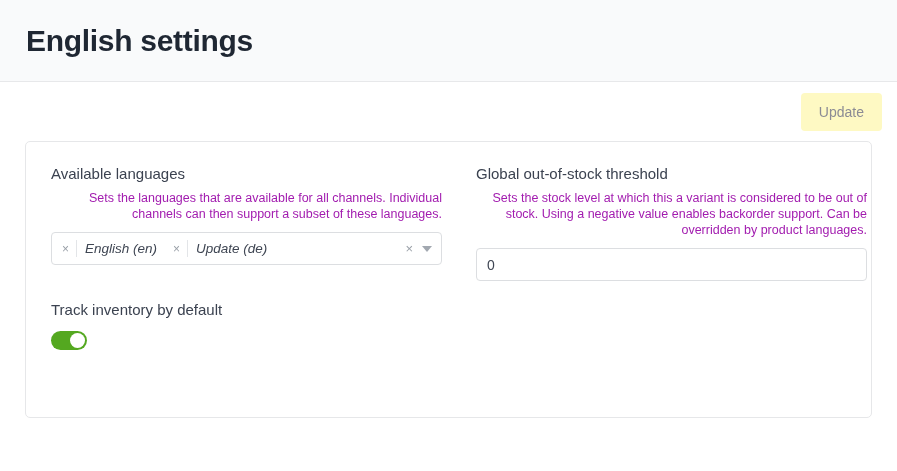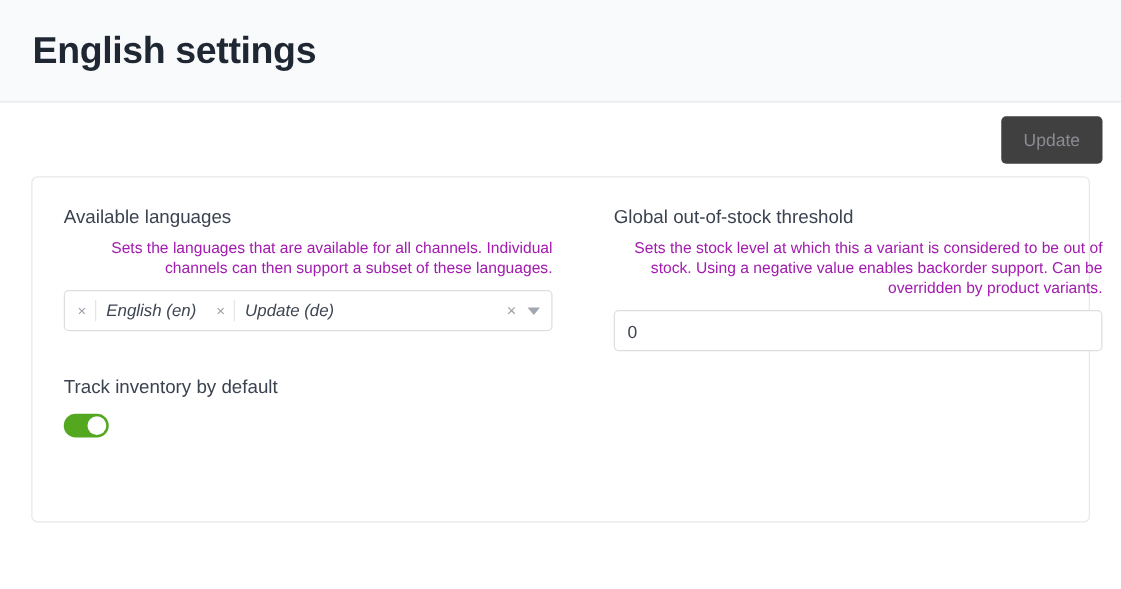--- a/index.html
+++ b/index.html
@@ -44,7 +44,7 @@
     padding: 0 8px 0 0;
   }
   .update-button {
-    background: #404040;
+    background: #fef9c3;
     color: #8b8b94;
     border: none;
     border-radius: 4px;

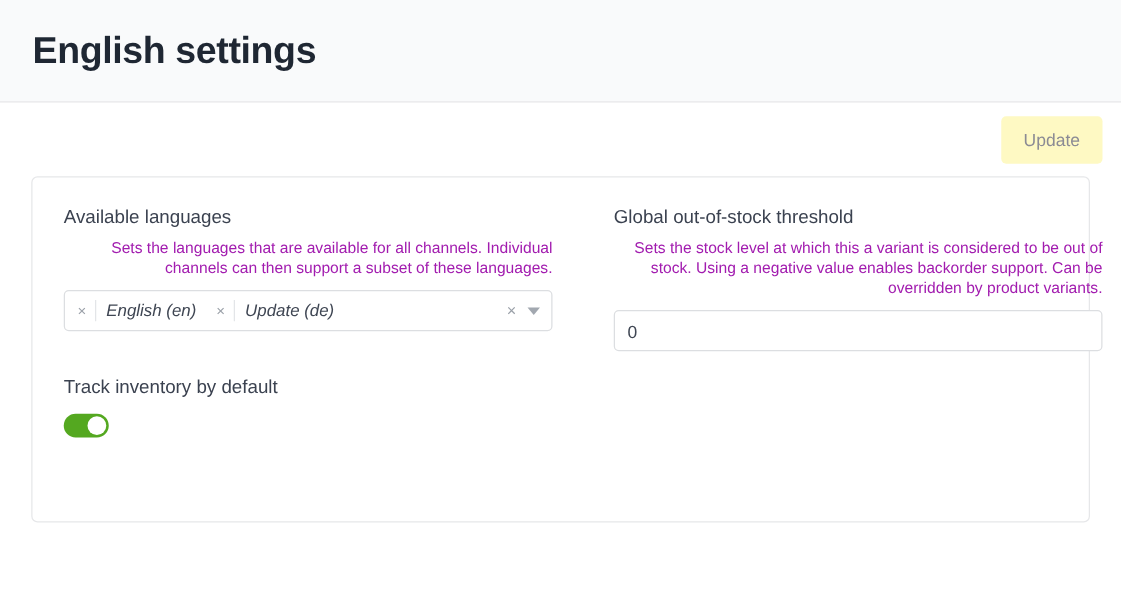--- a/index.html
+++ b/index.html
@@ -70,7 +70,7 @@
   }
   .grid {
     display: flex;
-    gap: 49px;
+    gap: 34px;
   }
   .col {
     width: 391px;

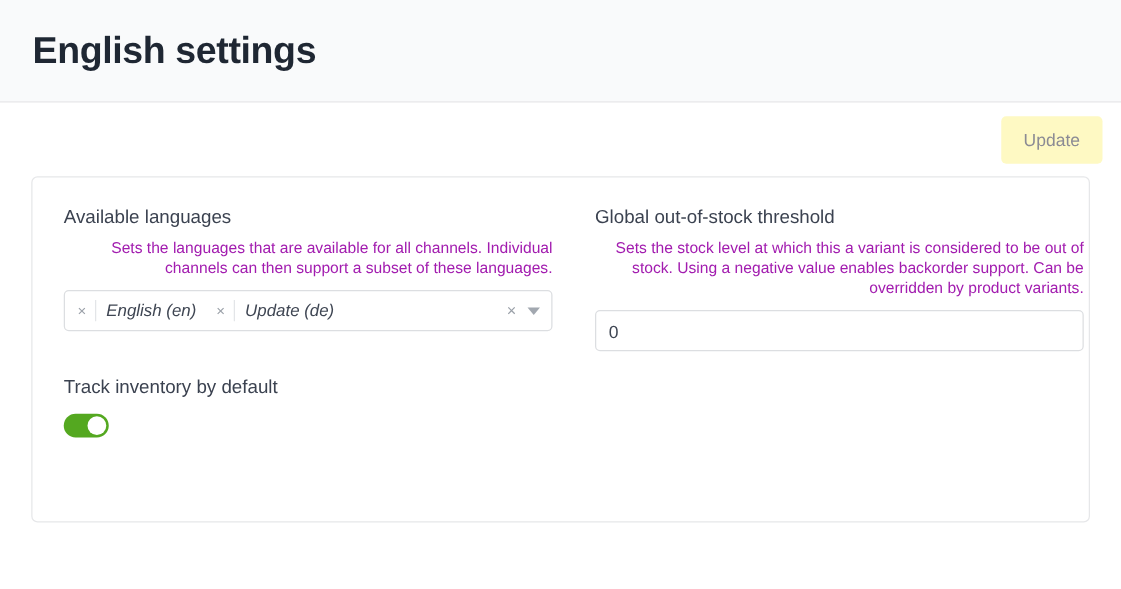--- a/index.html
+++ b/index.html
@@ -243,7 +243,7 @@
 
     <div class="col">
       <div class="field-label">Global out-of-stock threshold</div>
-      <div class="field-desc">Sets the stock level at which this a variant is considered to be out of stock. Using a negative value enables backorder support. Can be overridden by product variants.</div>
+      <div class="field-desc">Sets the stock level at which this a variant is considered to be out of stock. Using a negative value enables backorder support. Can be overridden by product languages.</div>
       <input class="text-input" type="text" value="0" style="">
     </div>
 

